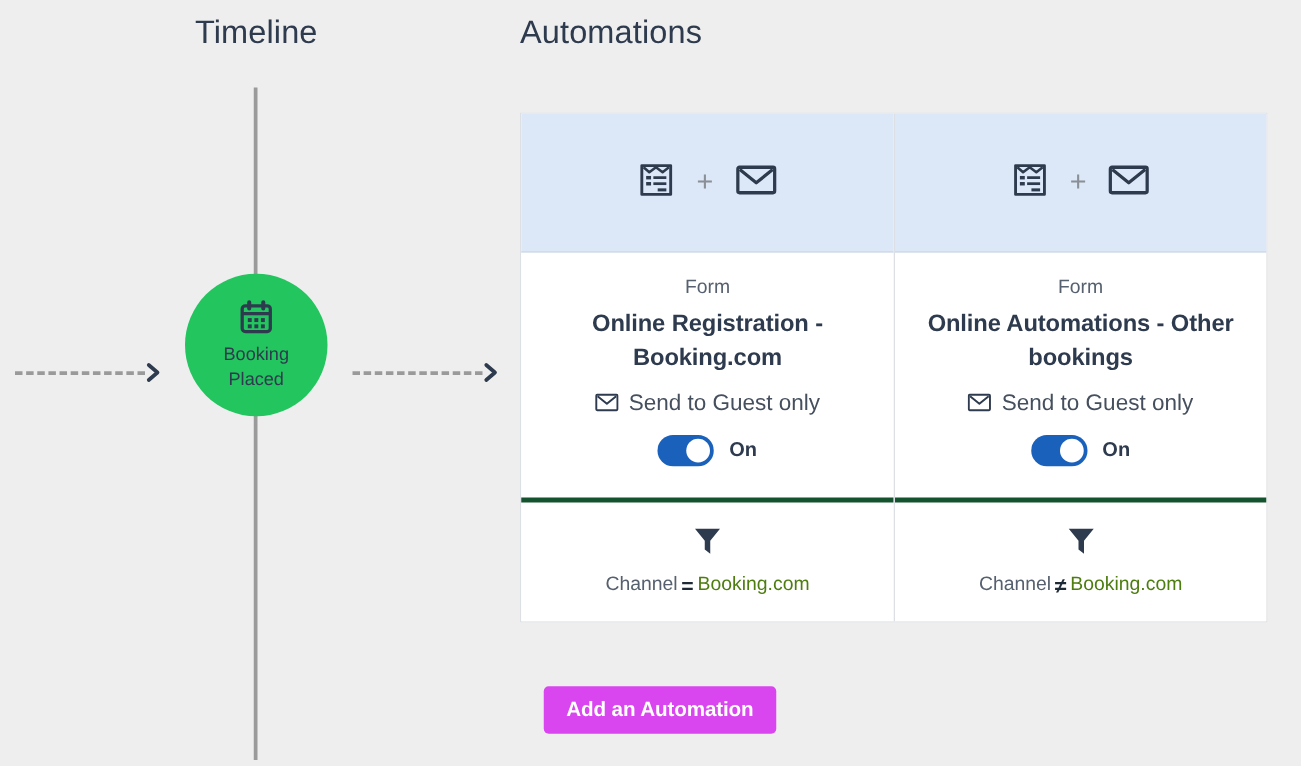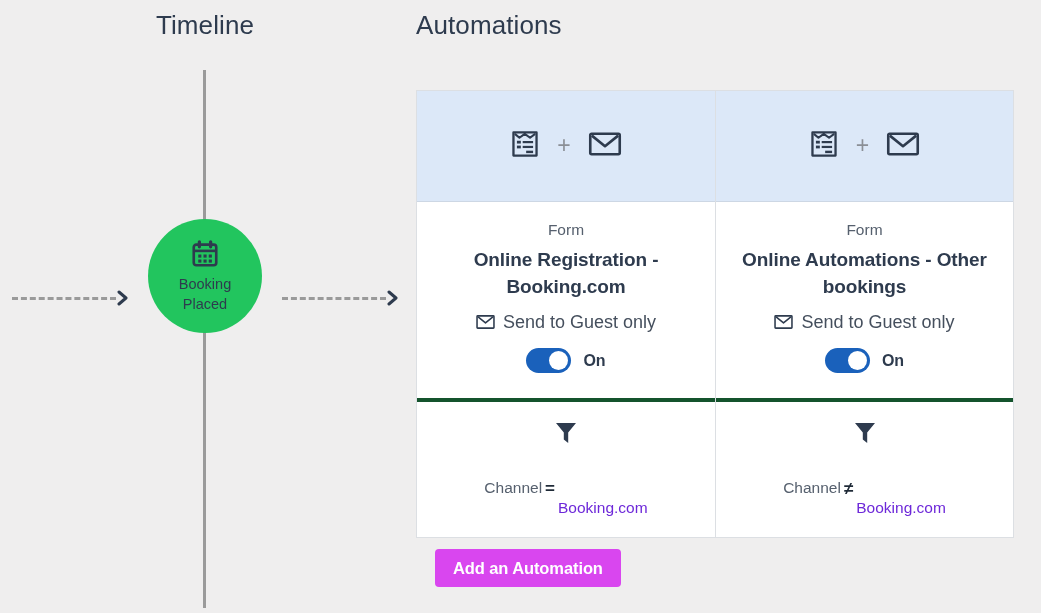--- a/index.html
+++ b/index.html
@@ -226,7 +226,7 @@
     line-height: 1;
     padding: 0 1px;
   }
-  .filter-expr .filter-value { color: #6d28d9; margin-top: 40px; }
+  .filter-expr .filter-value { color: #4d7c0f; }
 
   
   #add-automation-button {

